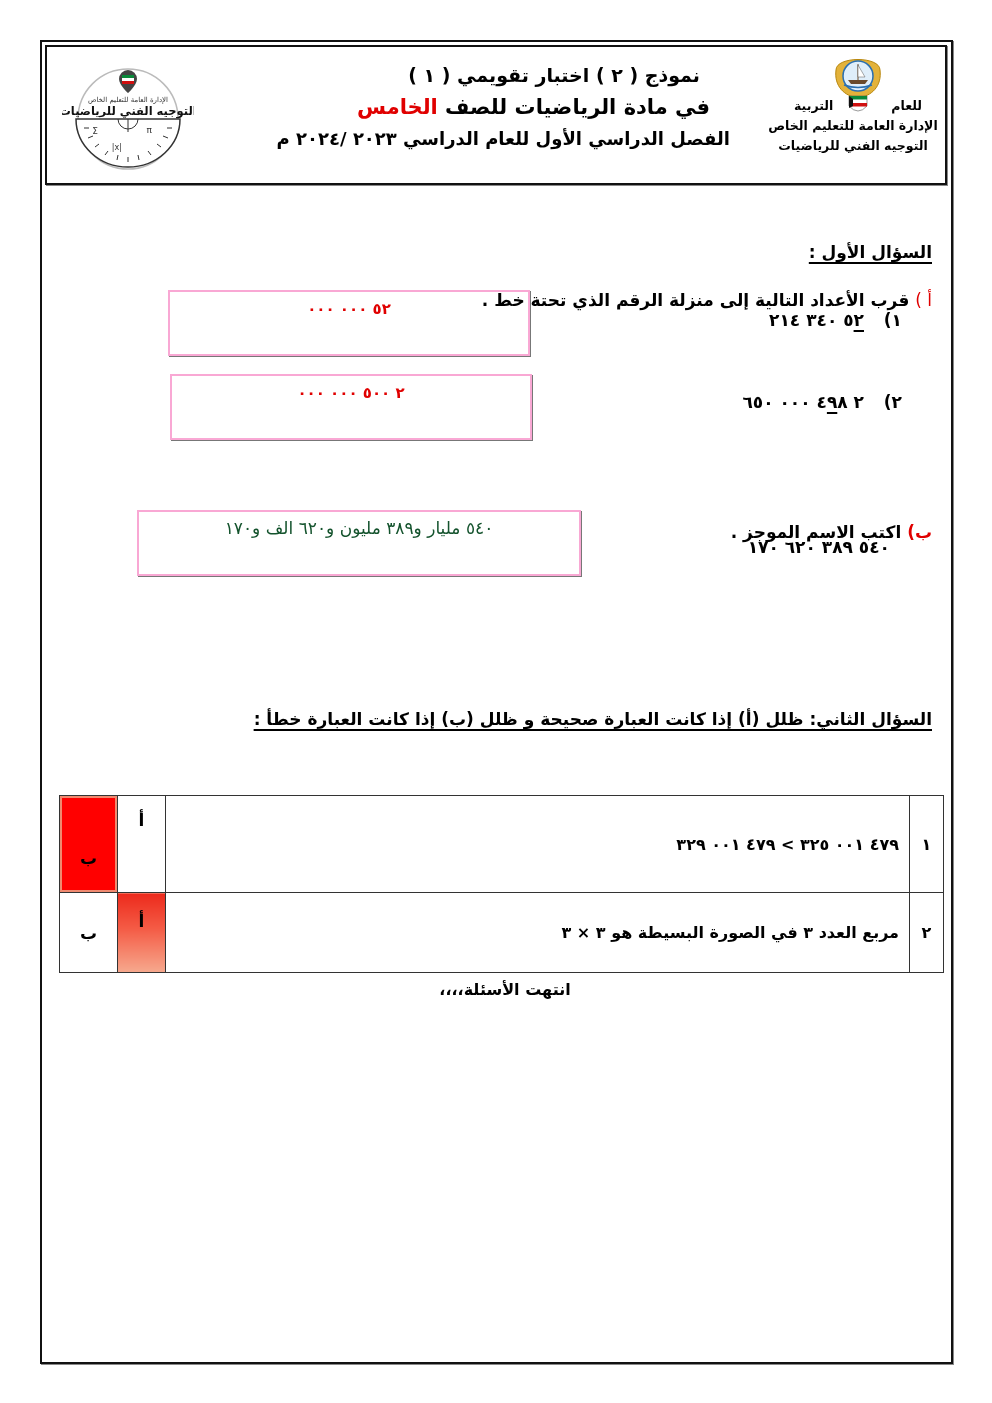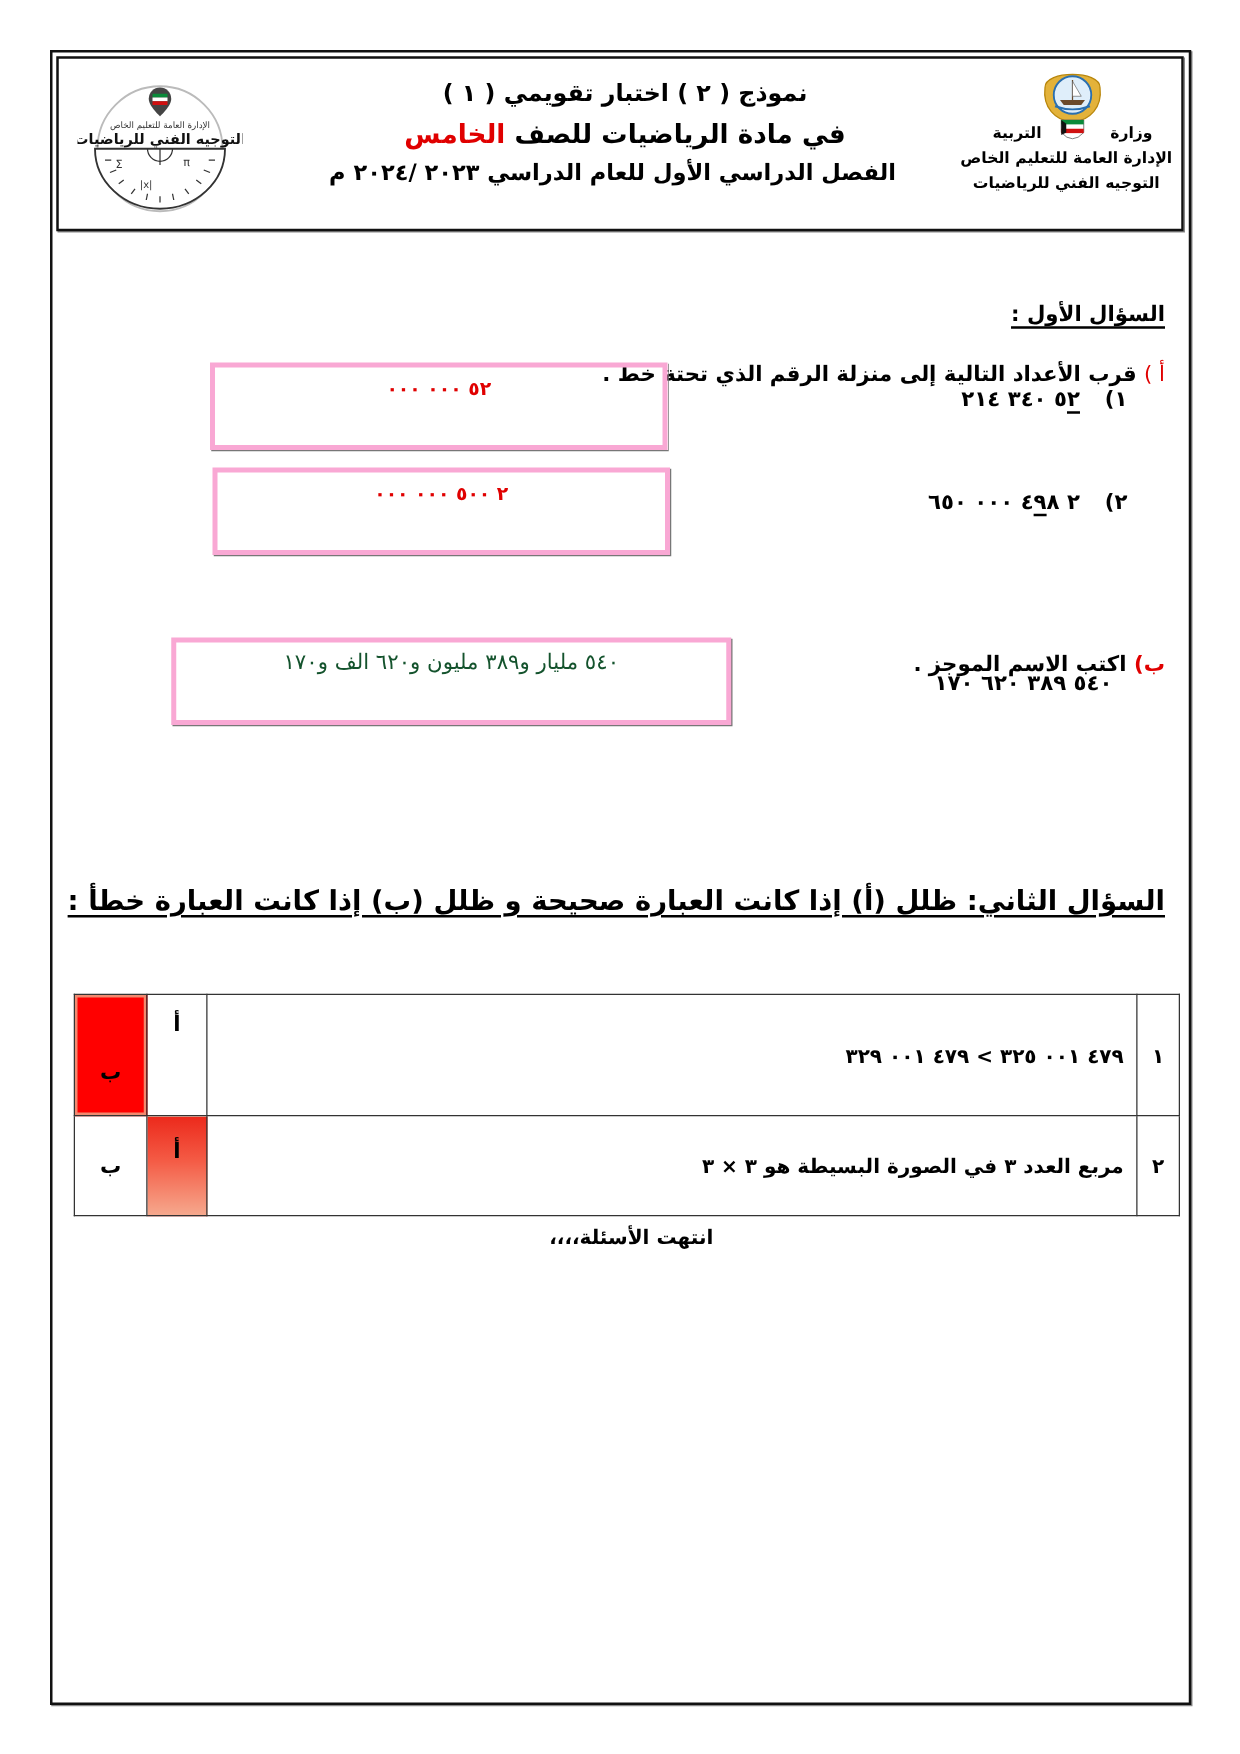--- a/index.html
+++ b/index.html
@@ -10,7 +10,7 @@
                  border: 2px solid #111; box-shadow: 1px 1px 0 #888; }
   .header-box { left: 45px; top: 45px; width: 898px; height: 136px;
                 border: 2px solid #111; box-shadow: 1px 1px 0 #888; }
-  .title { direction: rtl; text-align: center; font-weight: bold; white-space: nowrap; }
+  .title { direction: rtl; text-align: right; font-weight: bold; white-space: nowrap; }
   .t1 { left: 300px; top: 64px; width: 400px; font-size: 19px; }
   .t2 { left: 290px; top: 95px; width: 420px; font-size: 21px; }
   .t3 { left: 250px; top: 128px; width: 480px; font-size: 18px; }

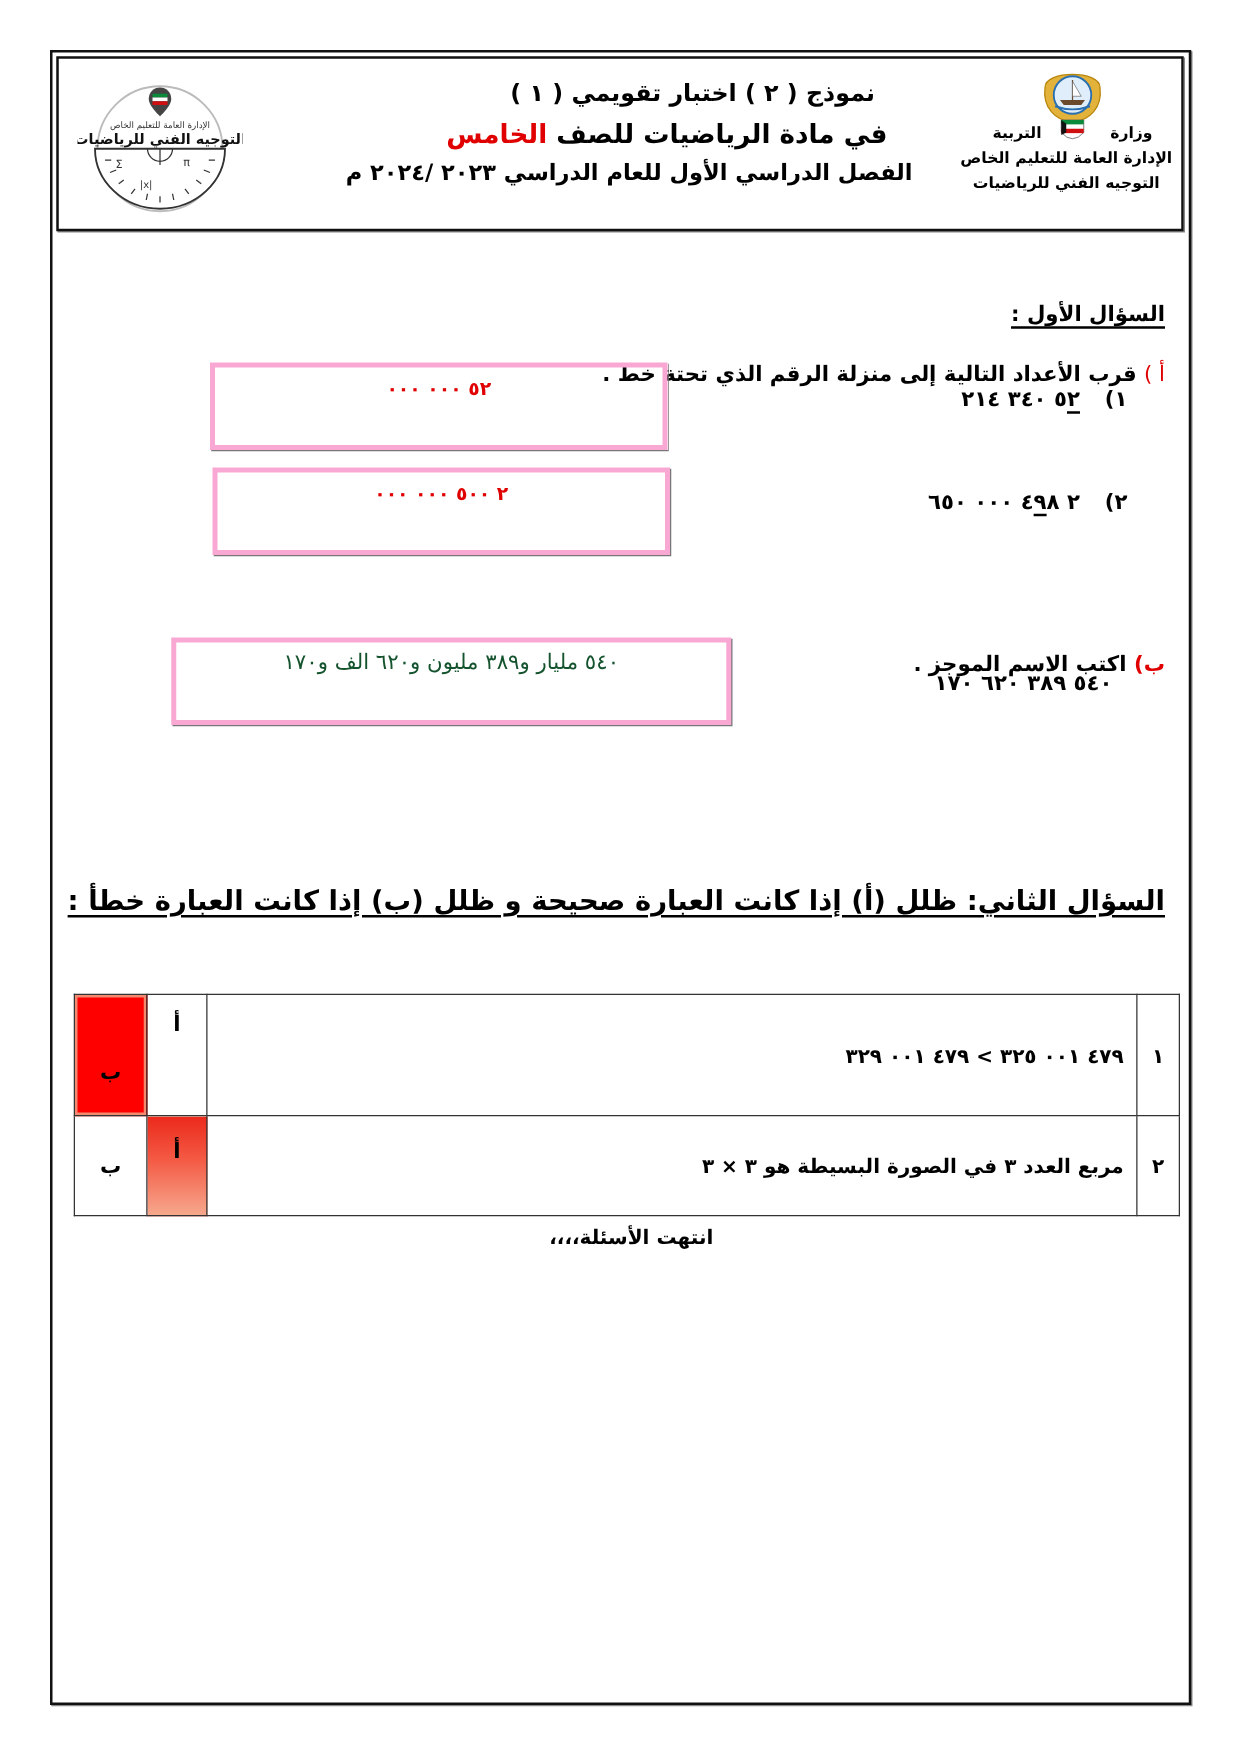--- a/index.html
+++ b/index.html
@@ -99,7 +99,7 @@
 
 <div class="abs ministry">
   <div class="row1">
-    <span>وزارة</span>
+    <span>للعام</span>
     <span>التربية</span>
   </div>
   <div>الإدارة العامة للتعليم الخاص</div>

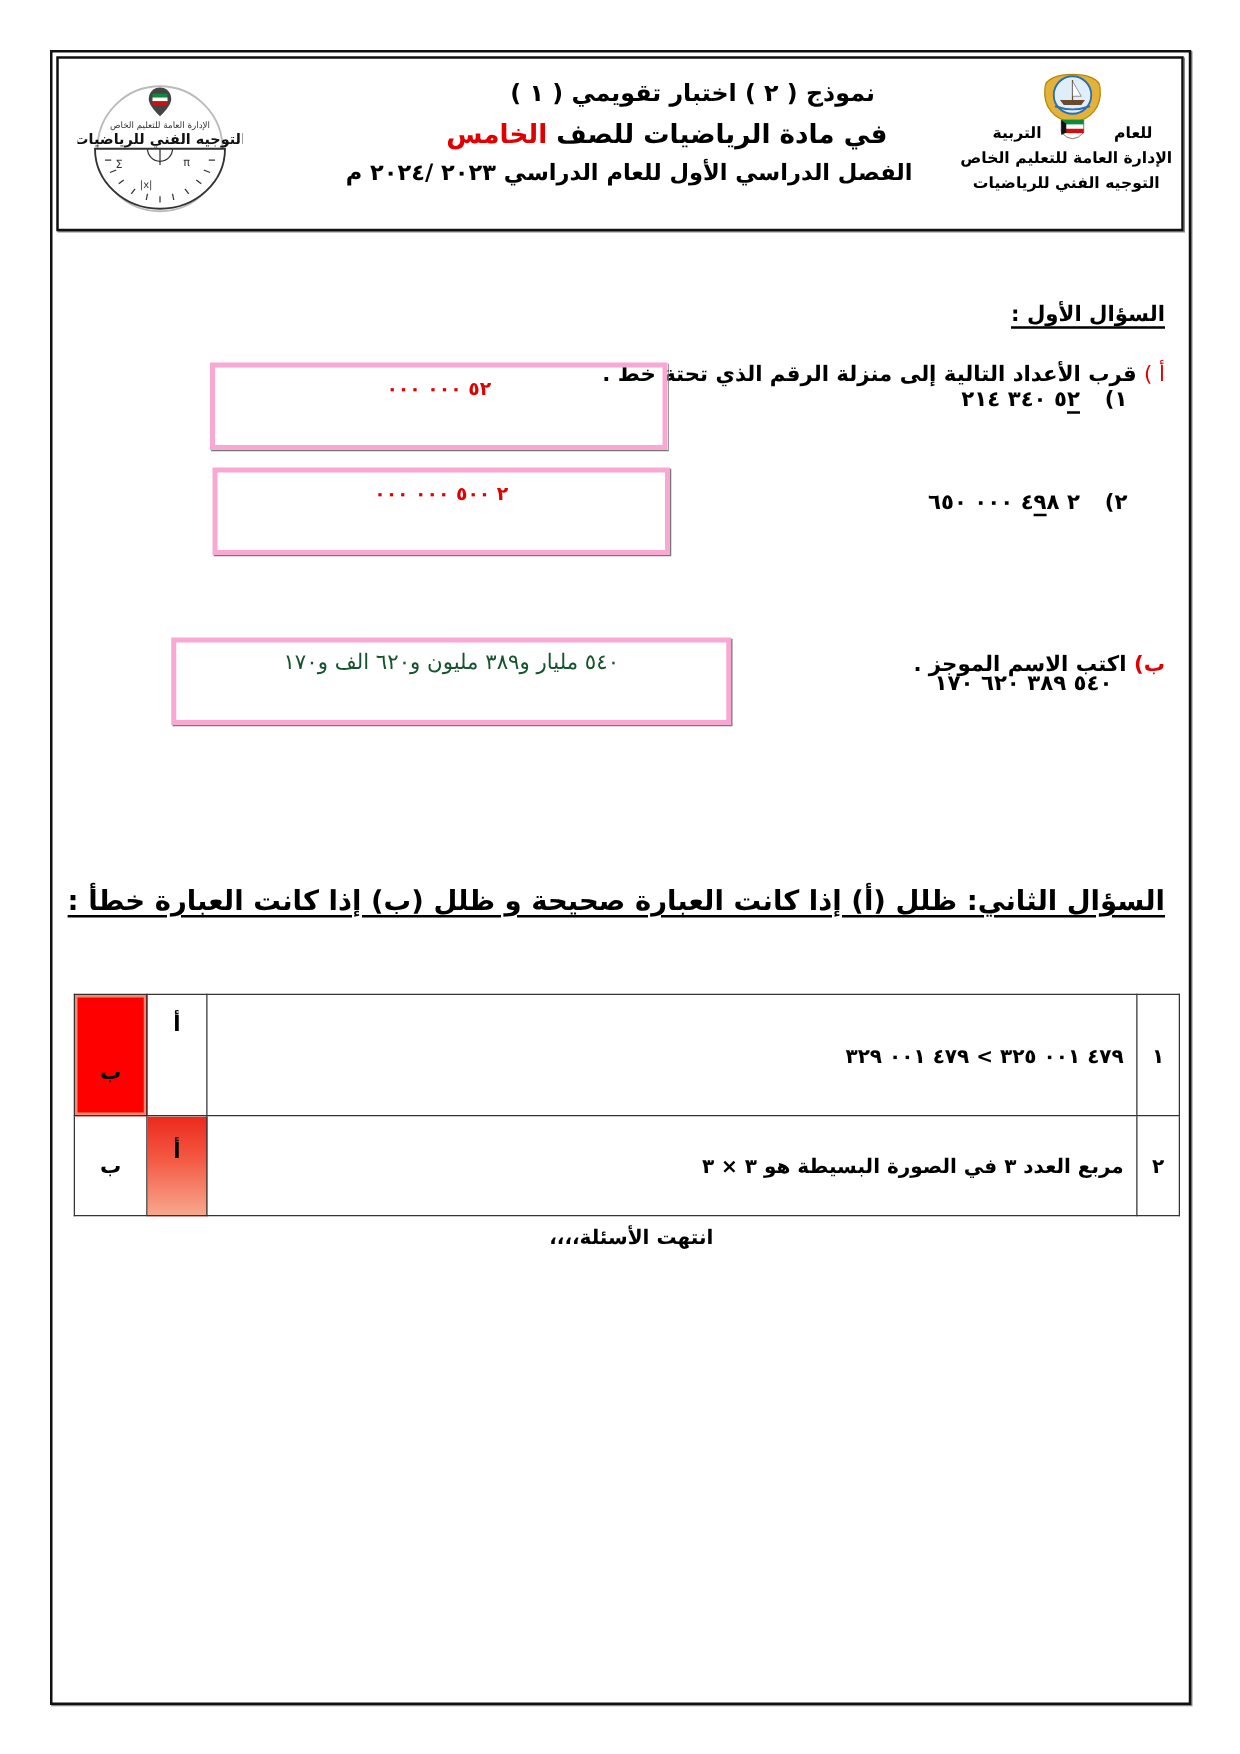--- a/index.html
+++ b/index.html
@@ -25,7 +25,7 @@
   .q1-title { right: 60px; top: 210px; font-size: 17px; }
   .q1a { right: 60px; top: 258px; font-size: 17px; }
   .num-item { direction: rtl; font-weight: bold; font-size: 17px; white-space: nowrap; letter-spacing: 1px; }
-  .ans-box { border: 4px solid #f9a8d4; box-shadow: 1px 1px 0 #777; display: flex; justify-content: center; }
+  .ans-box { border: 2px solid #f9a8d4; box-shadow: 1px 1px 0 #777; display: flex; justify-content: center; }
   .ans-text { color: #e00000; font-weight: bold; font-size: 15px; letter-spacing: 3px; margin-top: 8px; direction: rtl; }
   .ans-text-b { color: #14532d; font-size: 17px; margin-top: 6px; direction: rtl; white-space: nowrap; }
   .u-digit { text-decoration: underline; text-underline-offset: 4px; text-decoration-thickness: 2px; }

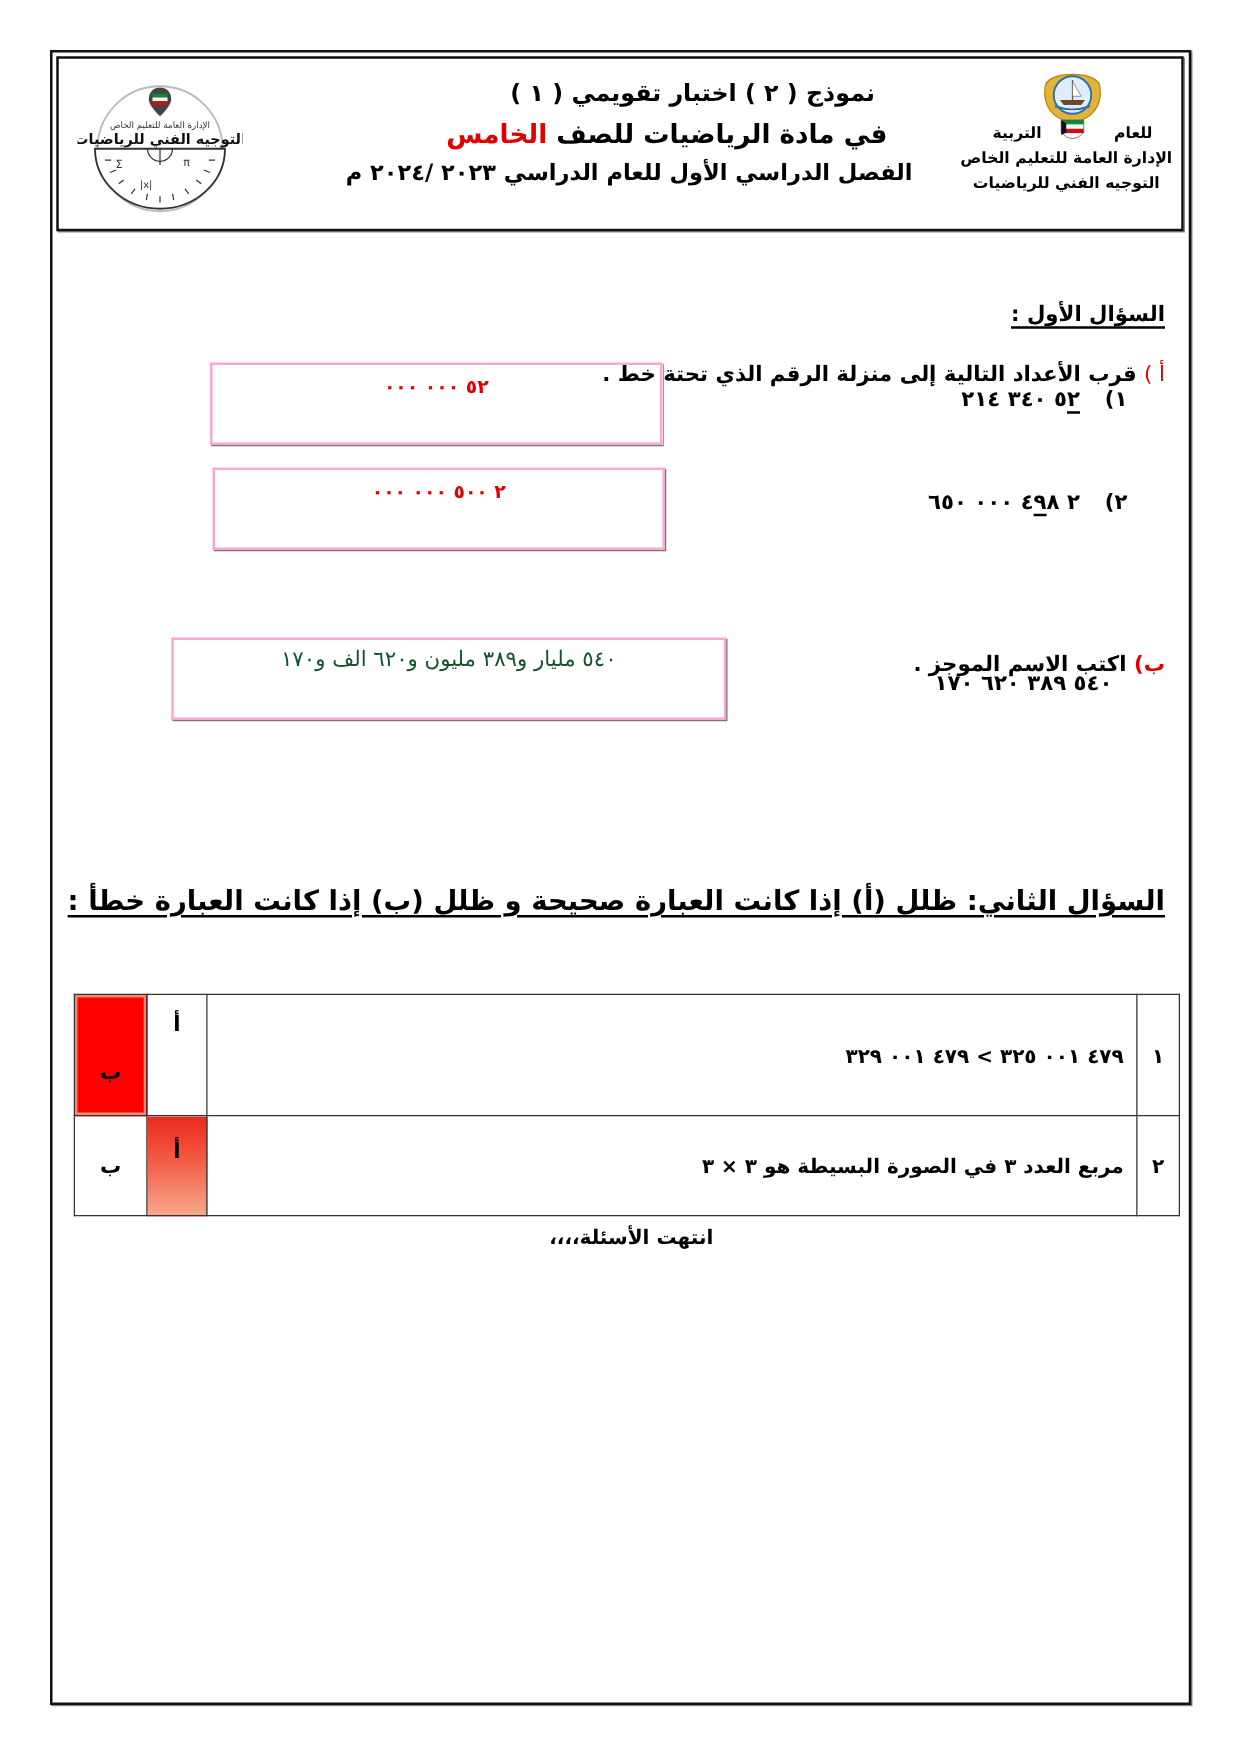--- a/index.html
+++ b/index.html
@@ -145,7 +145,7 @@
   <span class="ans-text-b">٥٤٠ مليار و٣٨٩ مليون و٦٢٠ الف و١٧٠</span>
 </div>
 
-<div class="abs q-head underline" style="right:60px; top:677px; font-size:22px;">السؤال الثاني: ظلل (أ) إذا كانت العبارة صحيحة و ظلل (ب) إذا كانت العبارة خطأ :</div>
+<div class="abs q-head underline" style="right:60px; top:677px; font-size:17px;">السؤال الثاني: ظلل (أ) إذا كانت العبارة صحيحة و ظلل (ب) إذا كانت العبارة خطأ :</div>
 
 <table class="tf">
   <tbody>

